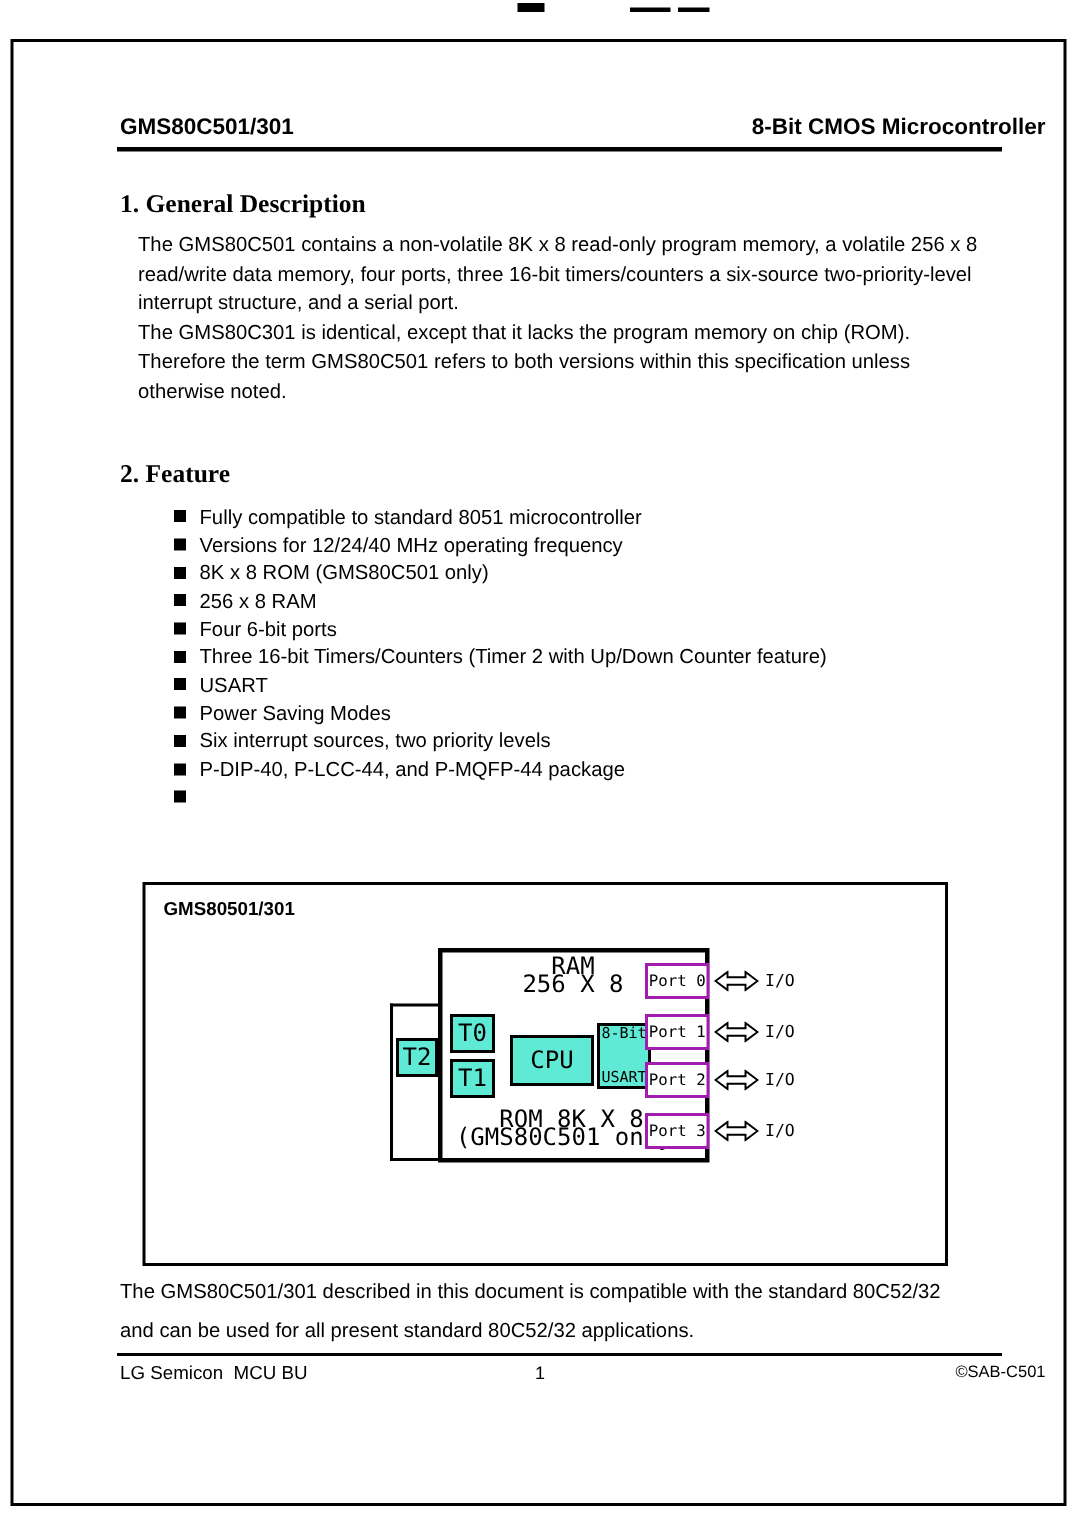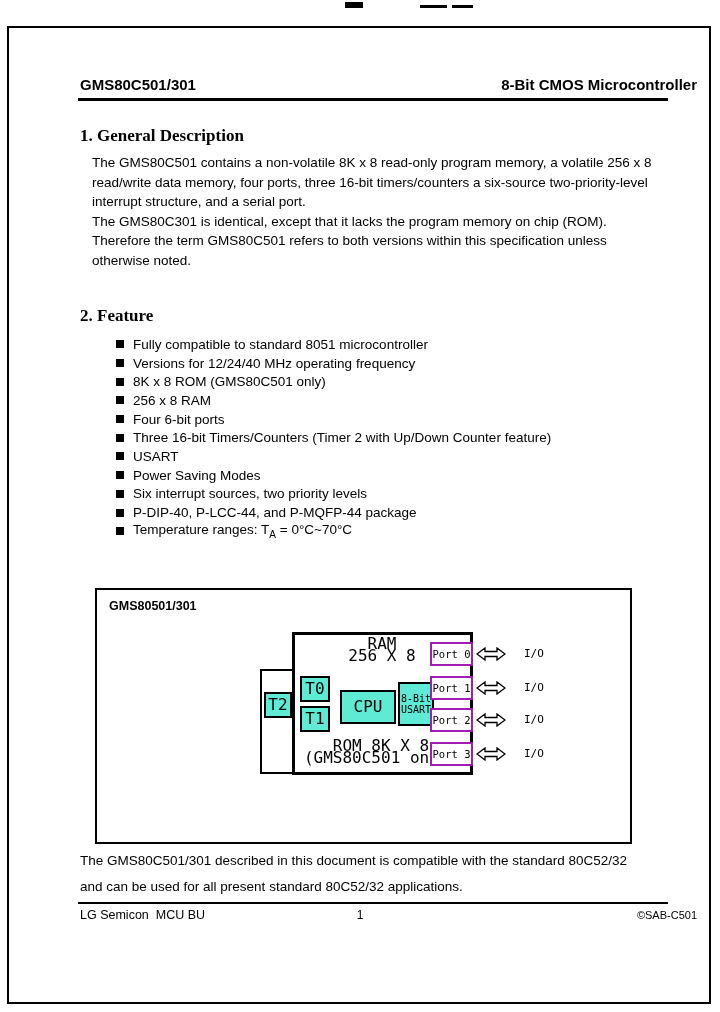--- a/index.html
+++ b/index.html
@@ -119,7 +119,6 @@
       </li>
     <li>
         <span class="sq"></span>
-        <span><span>Temperature ranges: T</span><sub class="ta">A</sub><span> = 0°C~70°C</span></span>
       </li>
   </ul>
 

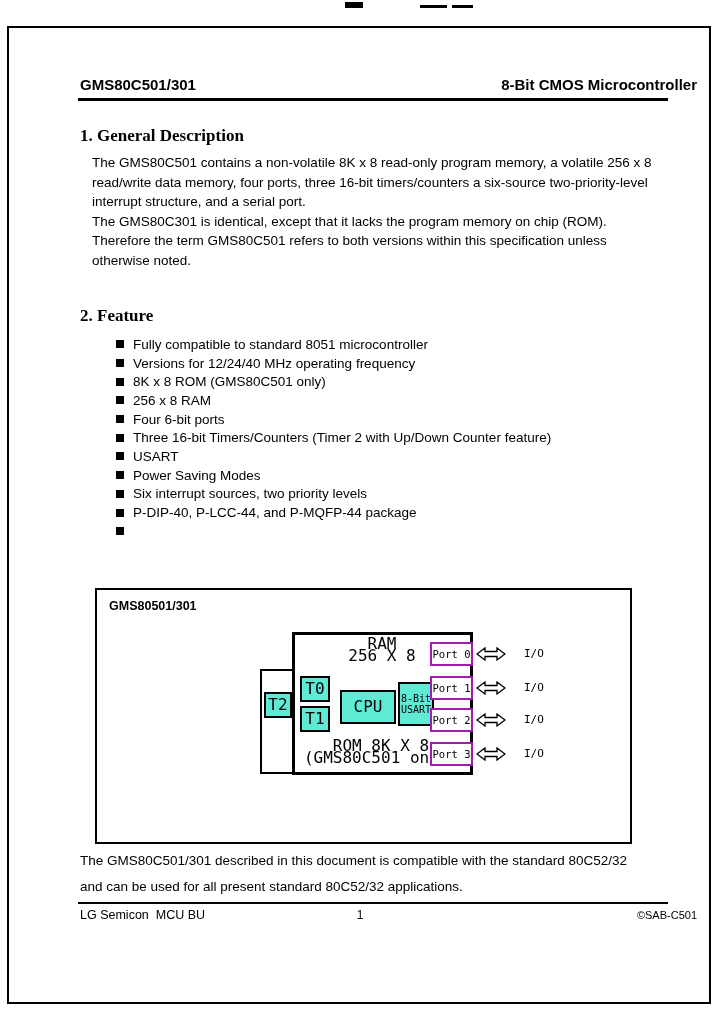--- a/index.html
+++ b/index.html
@@ -48,7 +48,7 @@
   .port-box{width:39px;height:20px;border:2px solid #a21caf;background:#fff;text-align:center;
             line-height:20px;font-size:10.5px;}
   .arrow{margin-left:3px;}
-  .io{margin-left:18px;font-size:11px;}
+  .io{margin-left:4px;font-size:11px;}
 
   .closing{position:absolute;left:80px;top:848px;width:568px;font-size:13.5px;line-height:26px;}
   .ft-rule{position:absolute;left:78px;top:902px;width:590px;height:2px;background:#000;}

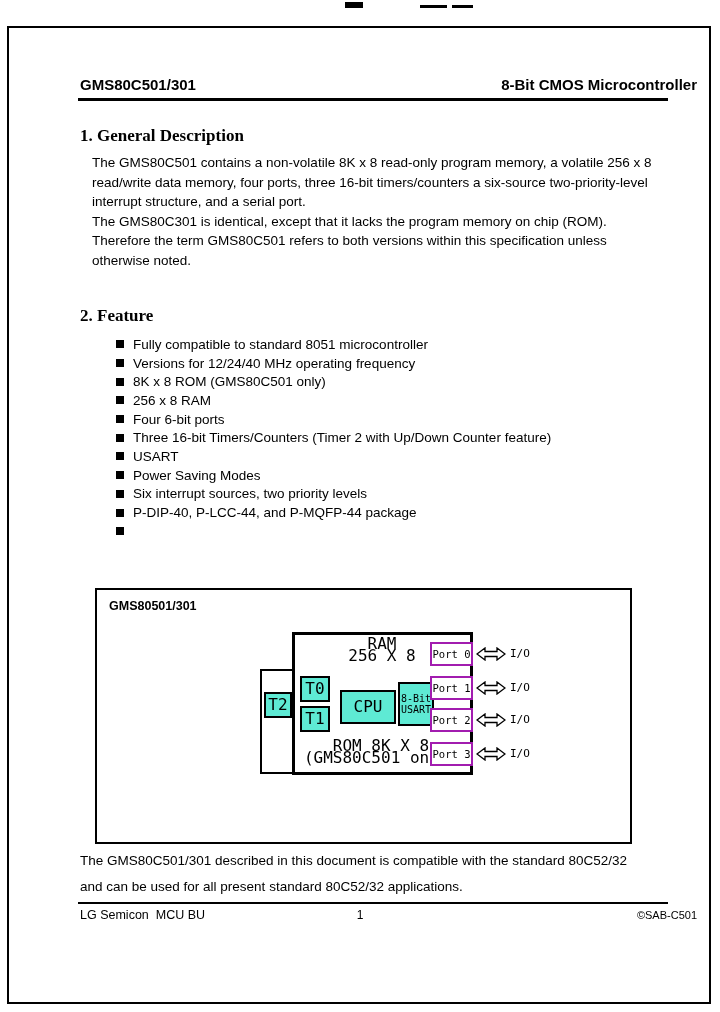--- a/index.html
+++ b/index.html
@@ -42,7 +42,7 @@
   .t2{left:167px;top:102px;width:24px;height:22px;line-height:22px;}
   .cpu{left:243px;top:100px;width:52px;height:30px;line-height:30px;}
   .usart{left:301px;top:92px;width:32px;height:40px;font-size:10px;line-height:11px;
-         display:flex;flex-direction:column;justify-content:center;}
+         display:flex;flex-direction:column;justify-content:space-between;}
   .port-row{position:absolute;left:333px;display:flex;align-items:center;}
   .pr0{top:52px;} .pr1{top:86px;} .pr2{top:118px;} .pr3{top:152px;}
   .port-box{width:39px;height:20px;border:2px solid #a21caf;background:#fff;text-align:center;

